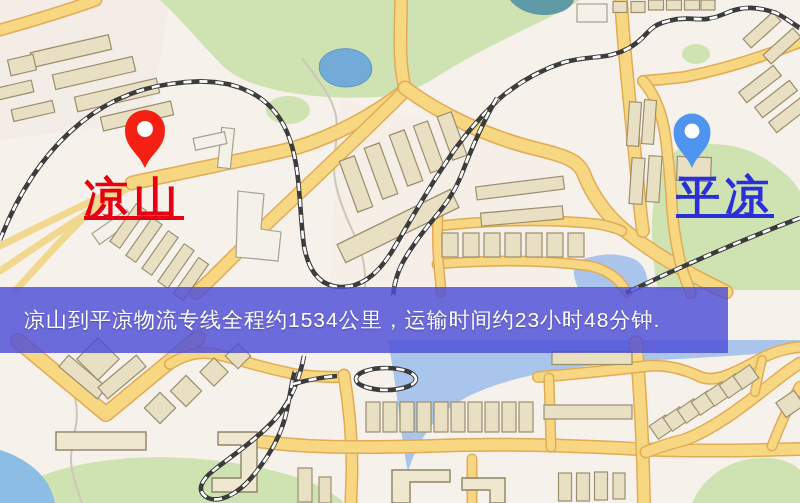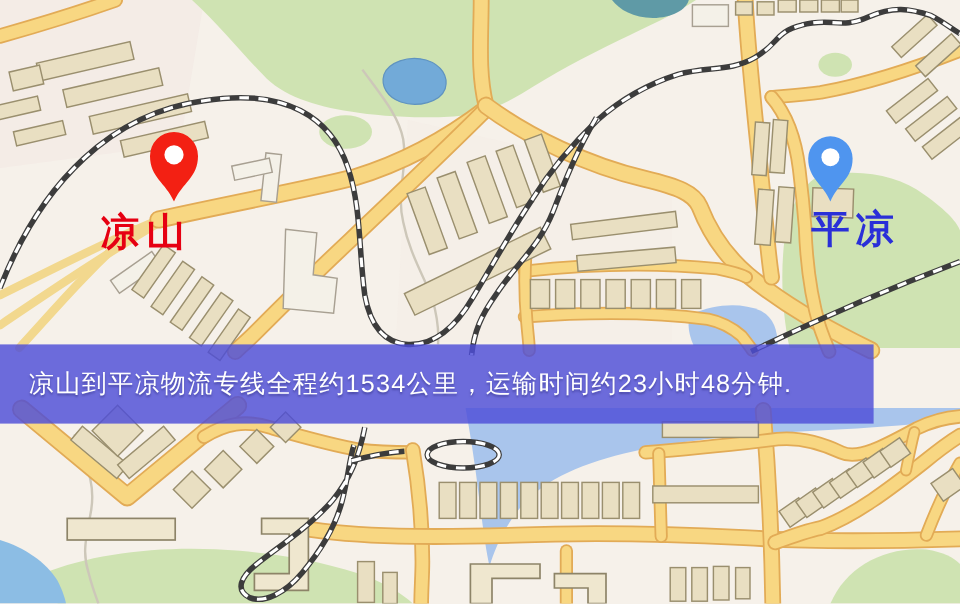--- a/index.html
+++ b/index.html
@@ -17,7 +17,7 @@
   .bldl{fill:#efe7cf;stroke:#8d8468;stroke-width:1.4;}
   .stream{fill:none;stroke:#cdc7b9;stroke-width:2;}
   .pin{position:absolute;}
-  .map-label{position:absolute;font-family:"Liberation Serif","Liberation Sans",serif;font-weight:700;font-size:32px;line-height:1;white-space:nowrap;}
+  .map-label{position:absolute;font-family:"Liberation Serif","Liberation Sans",serif;font-weight:700;font-size:44px;line-height:1;white-space:nowrap;text-decoration:underline;}
   .label-origin{left:84px;top:177px;color:var(--origin-label,#e60012);letter-spacing:6px;}
   .label-dest{left:644px;top:175px;color:var(--dest-label,#2a2fd8);letter-spacing:5px;padding-left:32px;}
   .banner{position:absolute;left:0;top:287px;width:728px;height:66px;background:var(--banner-bg,rgba(77,77,216,0.82));z-index:5;display:flex;align-items:center;}

